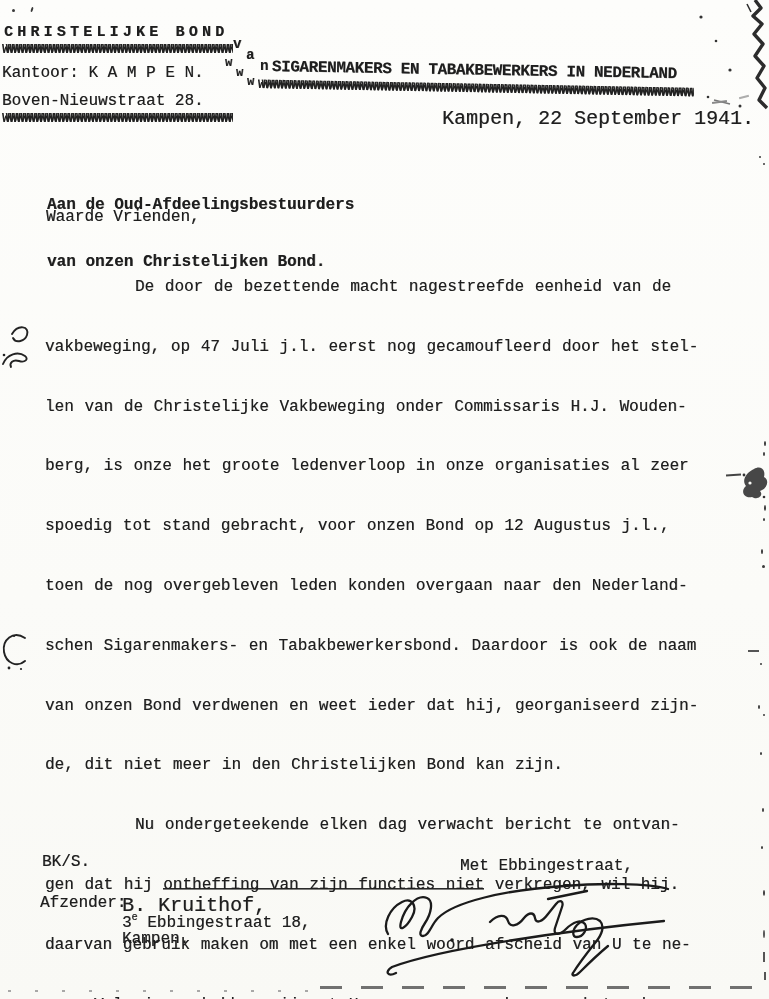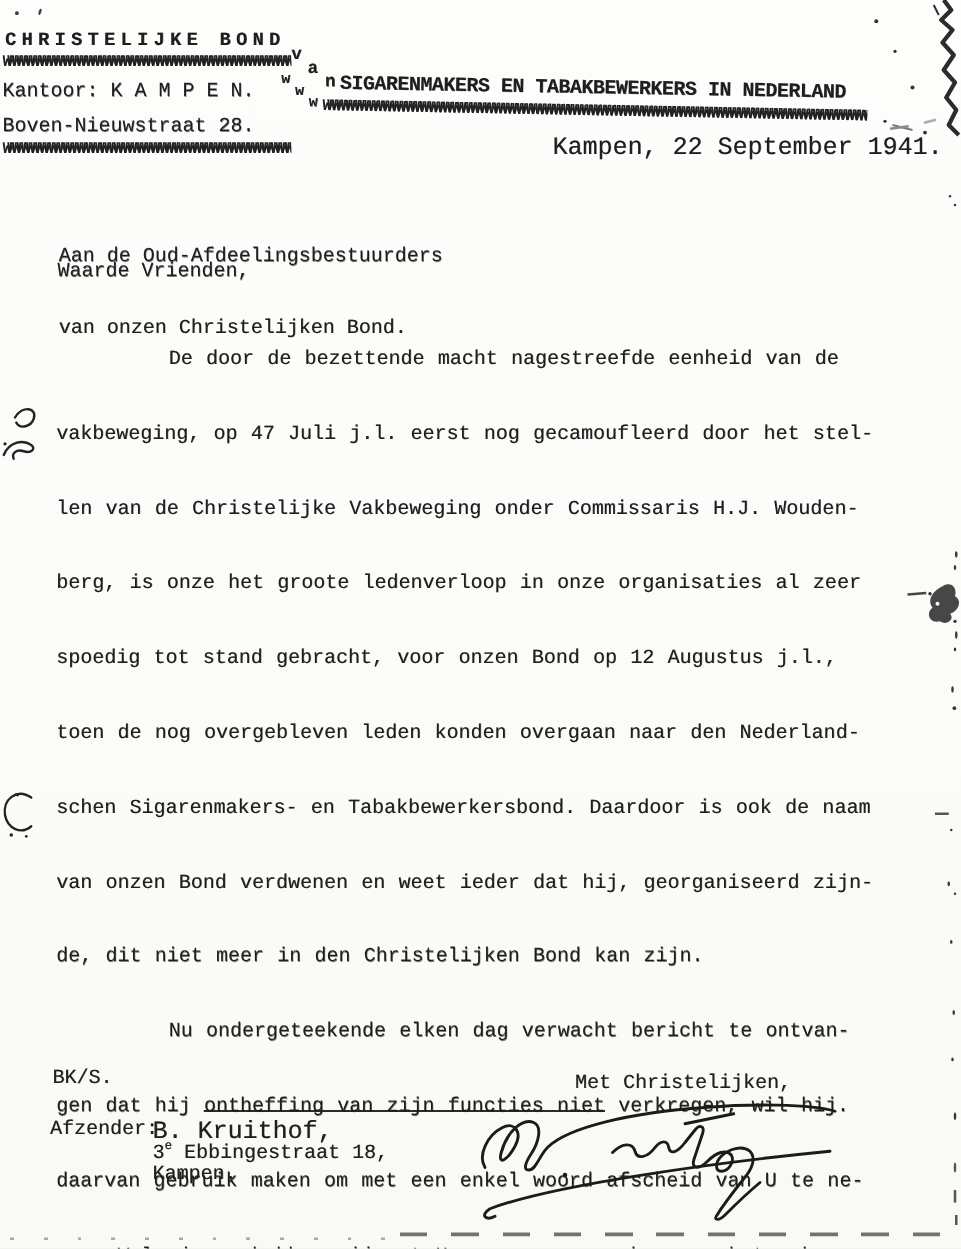--- a/index.html
+++ b/index.html
@@ -34,7 +34,7 @@
   .dateline{ left:442px; top:107px; font-size:20px; }
 
   
-  .addressee{ left:47px; top:158px; font-size:16px; line-height:19px; }
+  .addressee{ left:47px; top:158px; font-size:16px; line-height:19px;font-weight:bold; }
   .salutation{ left:46px; top:208px; font-size:16px; }
 
   

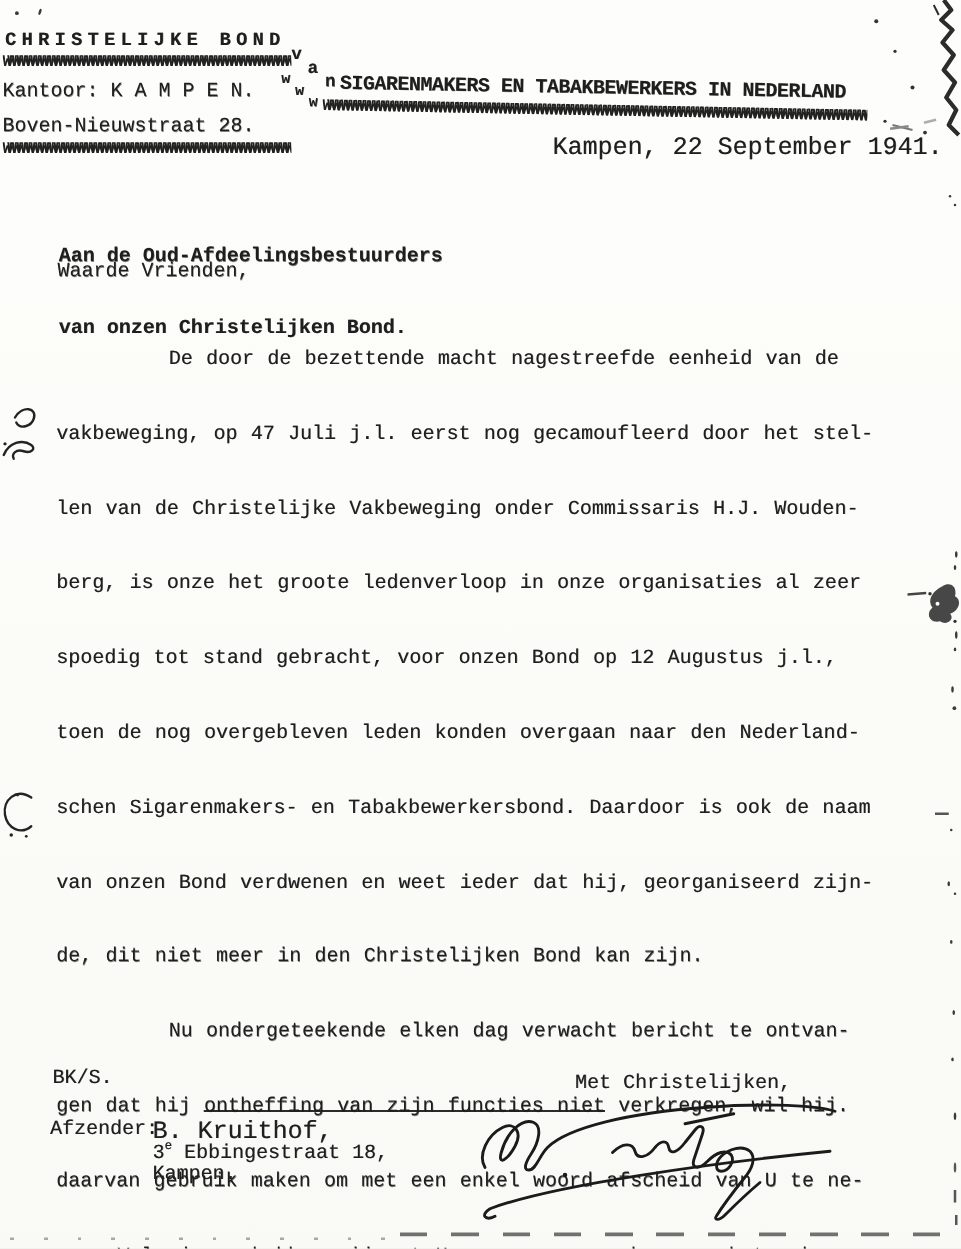--- a/index.html
+++ b/index.html
@@ -127,7 +127,7 @@
   </div>
 
   <div class="abs tw ref">BK/S.</div>
-  <div class="abs tw greet">Met Christelijken,</div>
+  <div class="abs tw greet">Met Ebbingestraat,</div>
   <div class="abs tw slabel">Afzender:</div>
   <div class="abs tw sname">B. Kruithof,</div>
   <div class="abs tw sstreet"><span>3</span><span class="sup">e</span><span> Ebbingestraat 18,</span></div>

